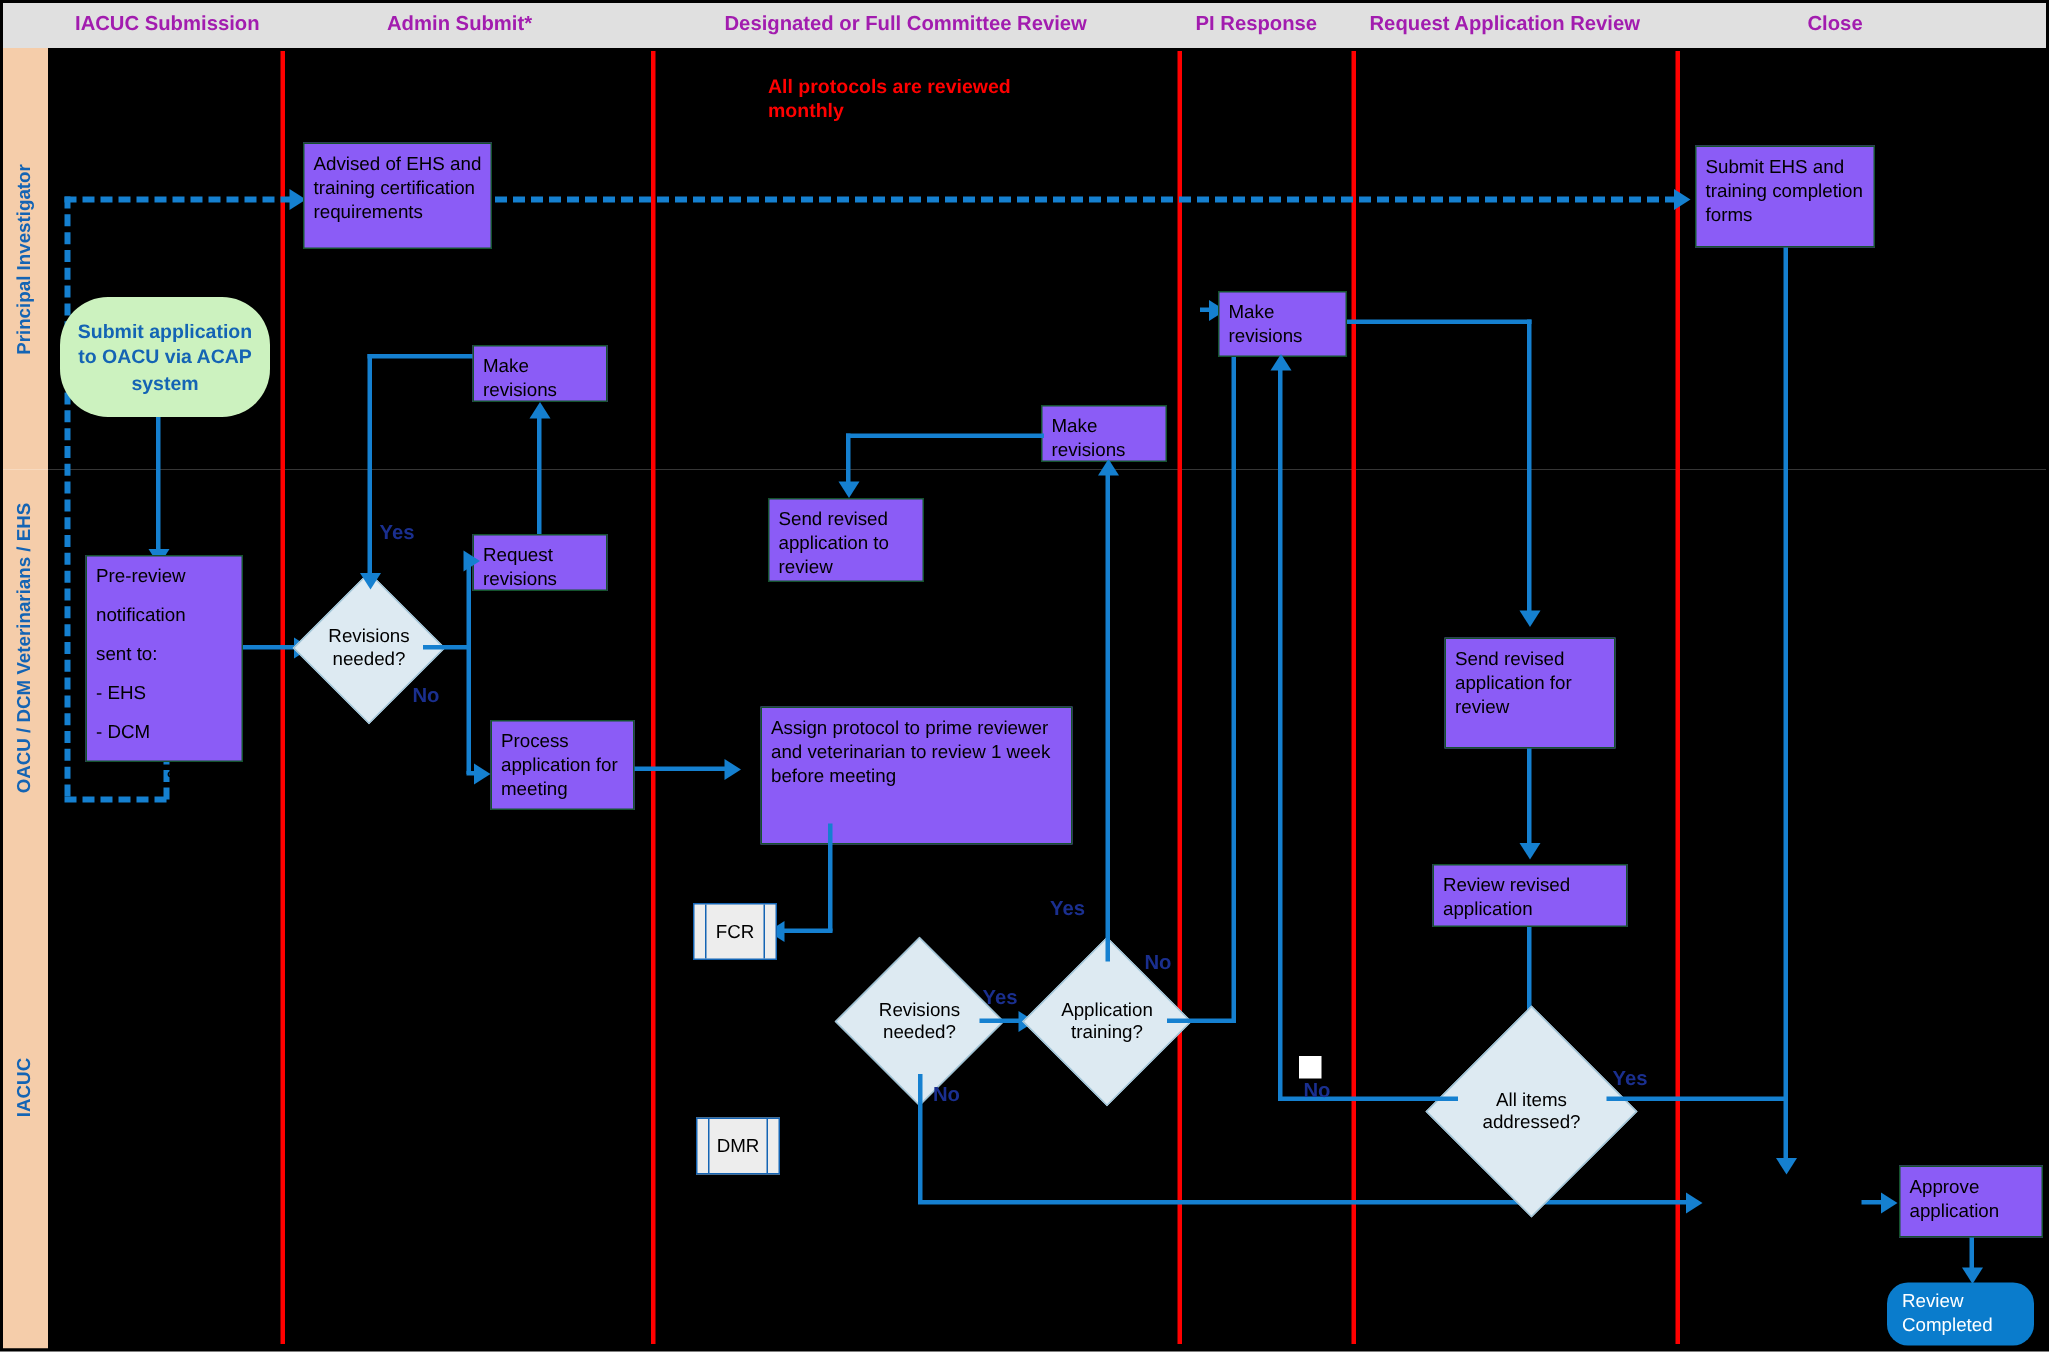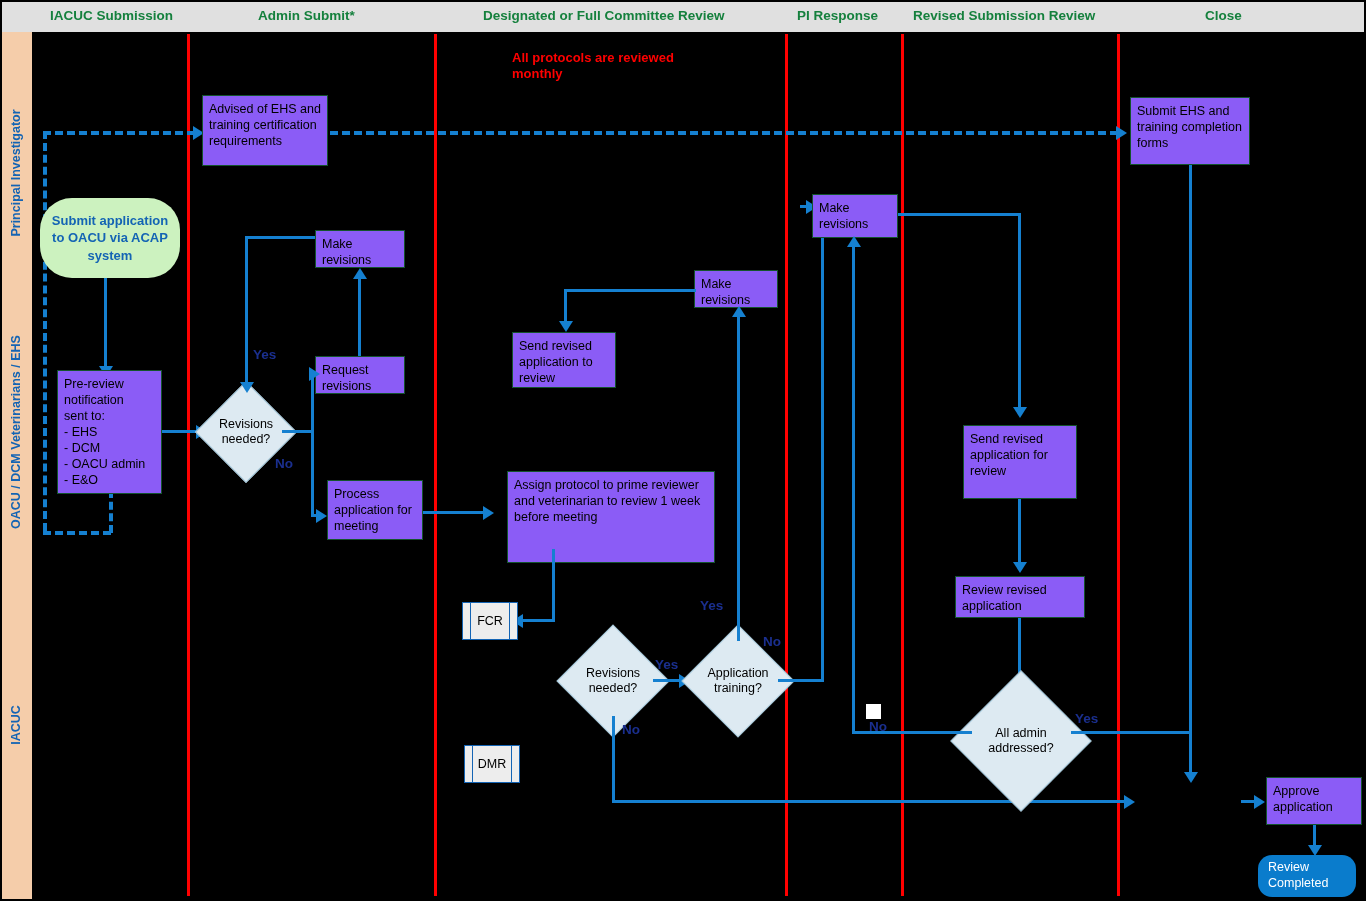--- a/index.html
+++ b/index.html
@@ -14,7 +14,7 @@
   }
   .hdr-label{
     position:absolute;top:0;height:32px;line-height:32px;
-    color:#15803d;font-weight:bold;font-size:13.5px;white-space:nowrap;
+    color:#a21caf;font-weight:bold;font-size:13.5px;white-space:nowrap;
   }
   
   .lane-col{

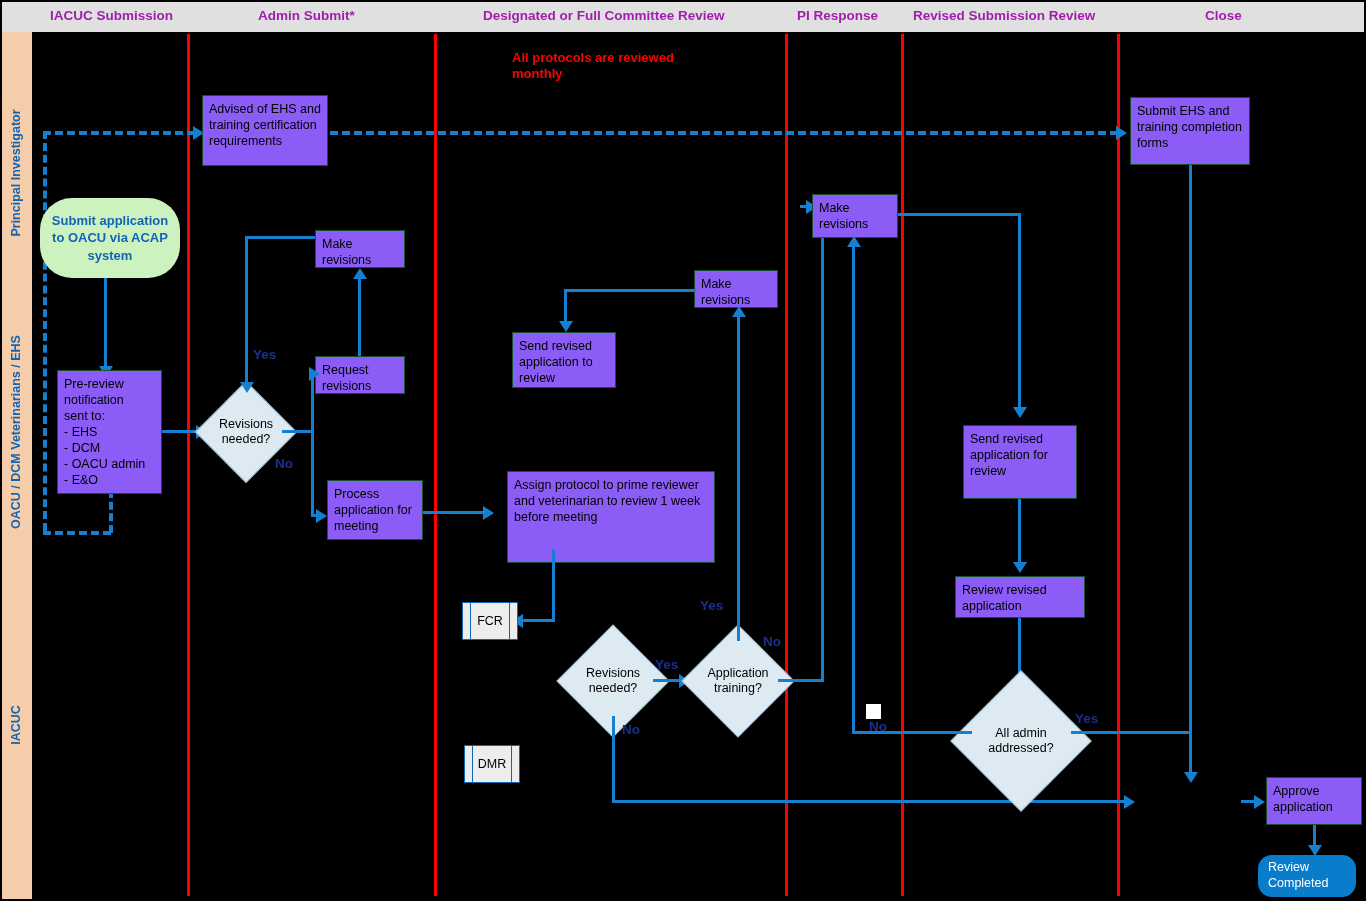--- a/index.html
+++ b/index.html
@@ -106,7 +106,7 @@
     <div class="hdr-label" style="left:258px;">Admin Submit*</div>
     <div class="hdr-label" style="left:483px;">Designated or Full Committee Review</div>
     <div class="hdr-label" style="left:797px;">PI Response</div>
-    <div class="hdr-label" style="left:913px;">Revised Submission Review</div>
+    <div class="hdr-label" style="left:913px;">Request Application Review</div>
     <div class="hdr-label" style="left:1205px;">Close</div>
   </div>
 

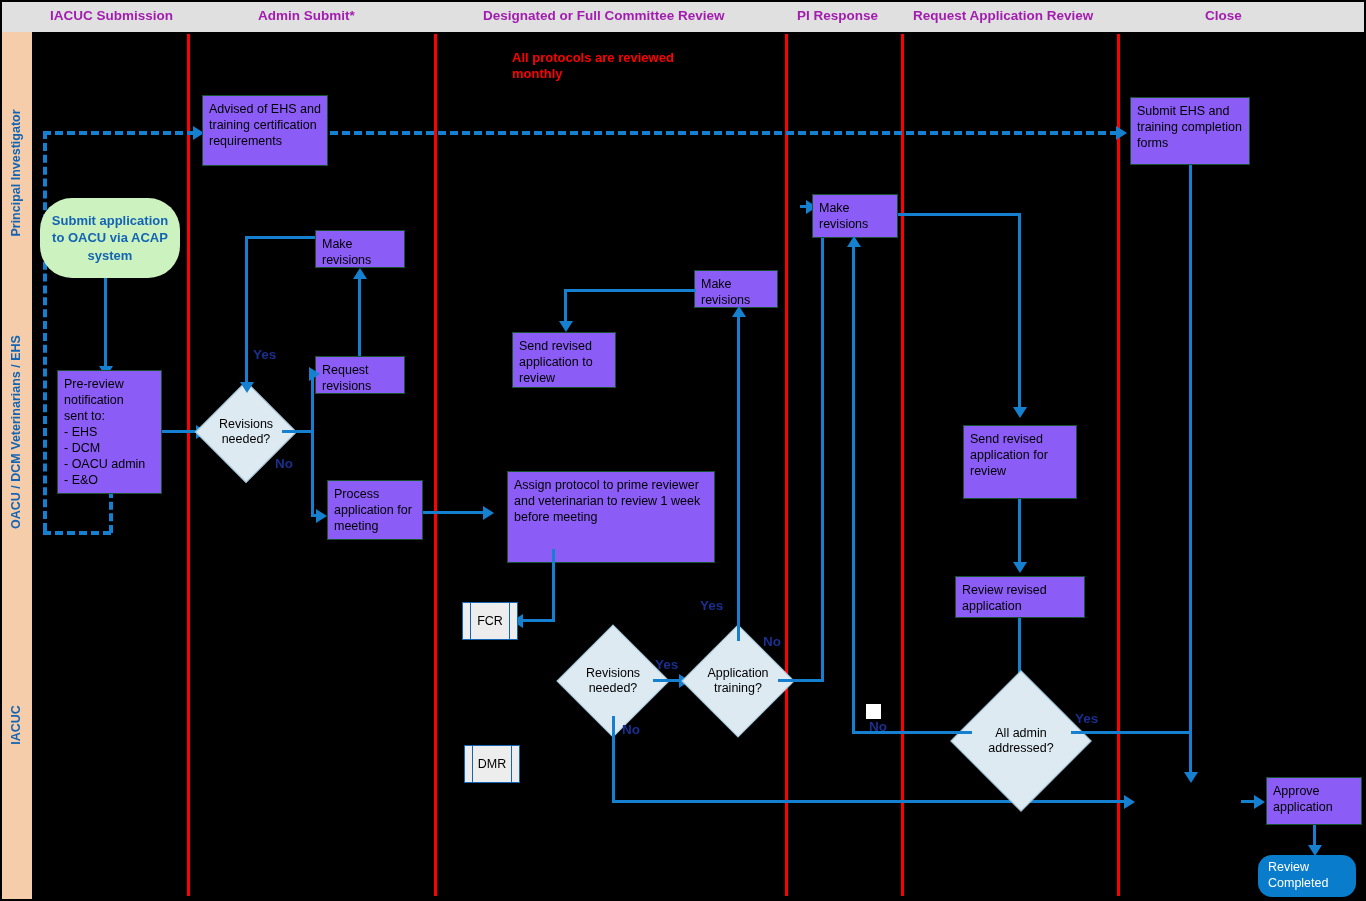--- a/index.html
+++ b/index.html
@@ -159,7 +159,7 @@
   <div class="ln lnv" style="left:104px;top:278px;height:93px;"></div>
   <div class="arr arr-d" style="left:99px;top:366px;"></div>
 
-  <div class="box middle-top" style="left:57px;top:370px;width:105px;height:124px;flex-direction:column;align-items:flex-start;">
+  <div class="box middle-top" style="left:57px;top:370px;width:105px;height:138px;flex-direction:column;align-items:flex-start;gap:10px;">
     <span>Pre-review</span>
     <span>notification</span>
     <span>sent to:</span>

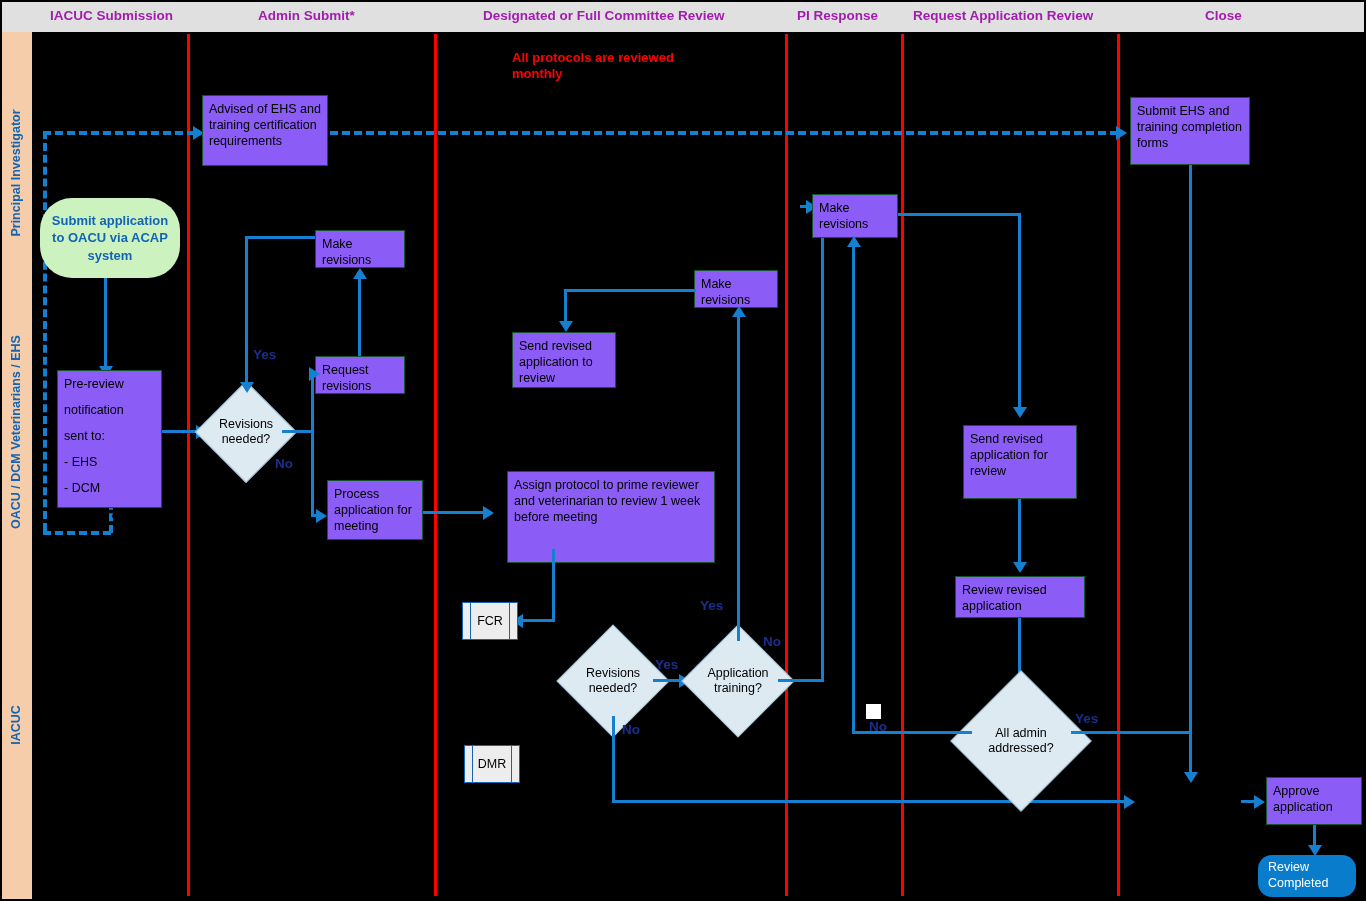--- a/index.html
+++ b/index.html
@@ -292,7 +292,7 @@
 
   <div class="diamond" style="left:971px;top:691px;width:100px;height:100px;"></div>
   <div class="diamond-lbl" style="left:961px;top:719px;width:120px;height:44px;flex-direction:column;">
-    <span>All admin</span>
+    <span>All items</span>
     <span>addressed?</span>
   </div>
 

